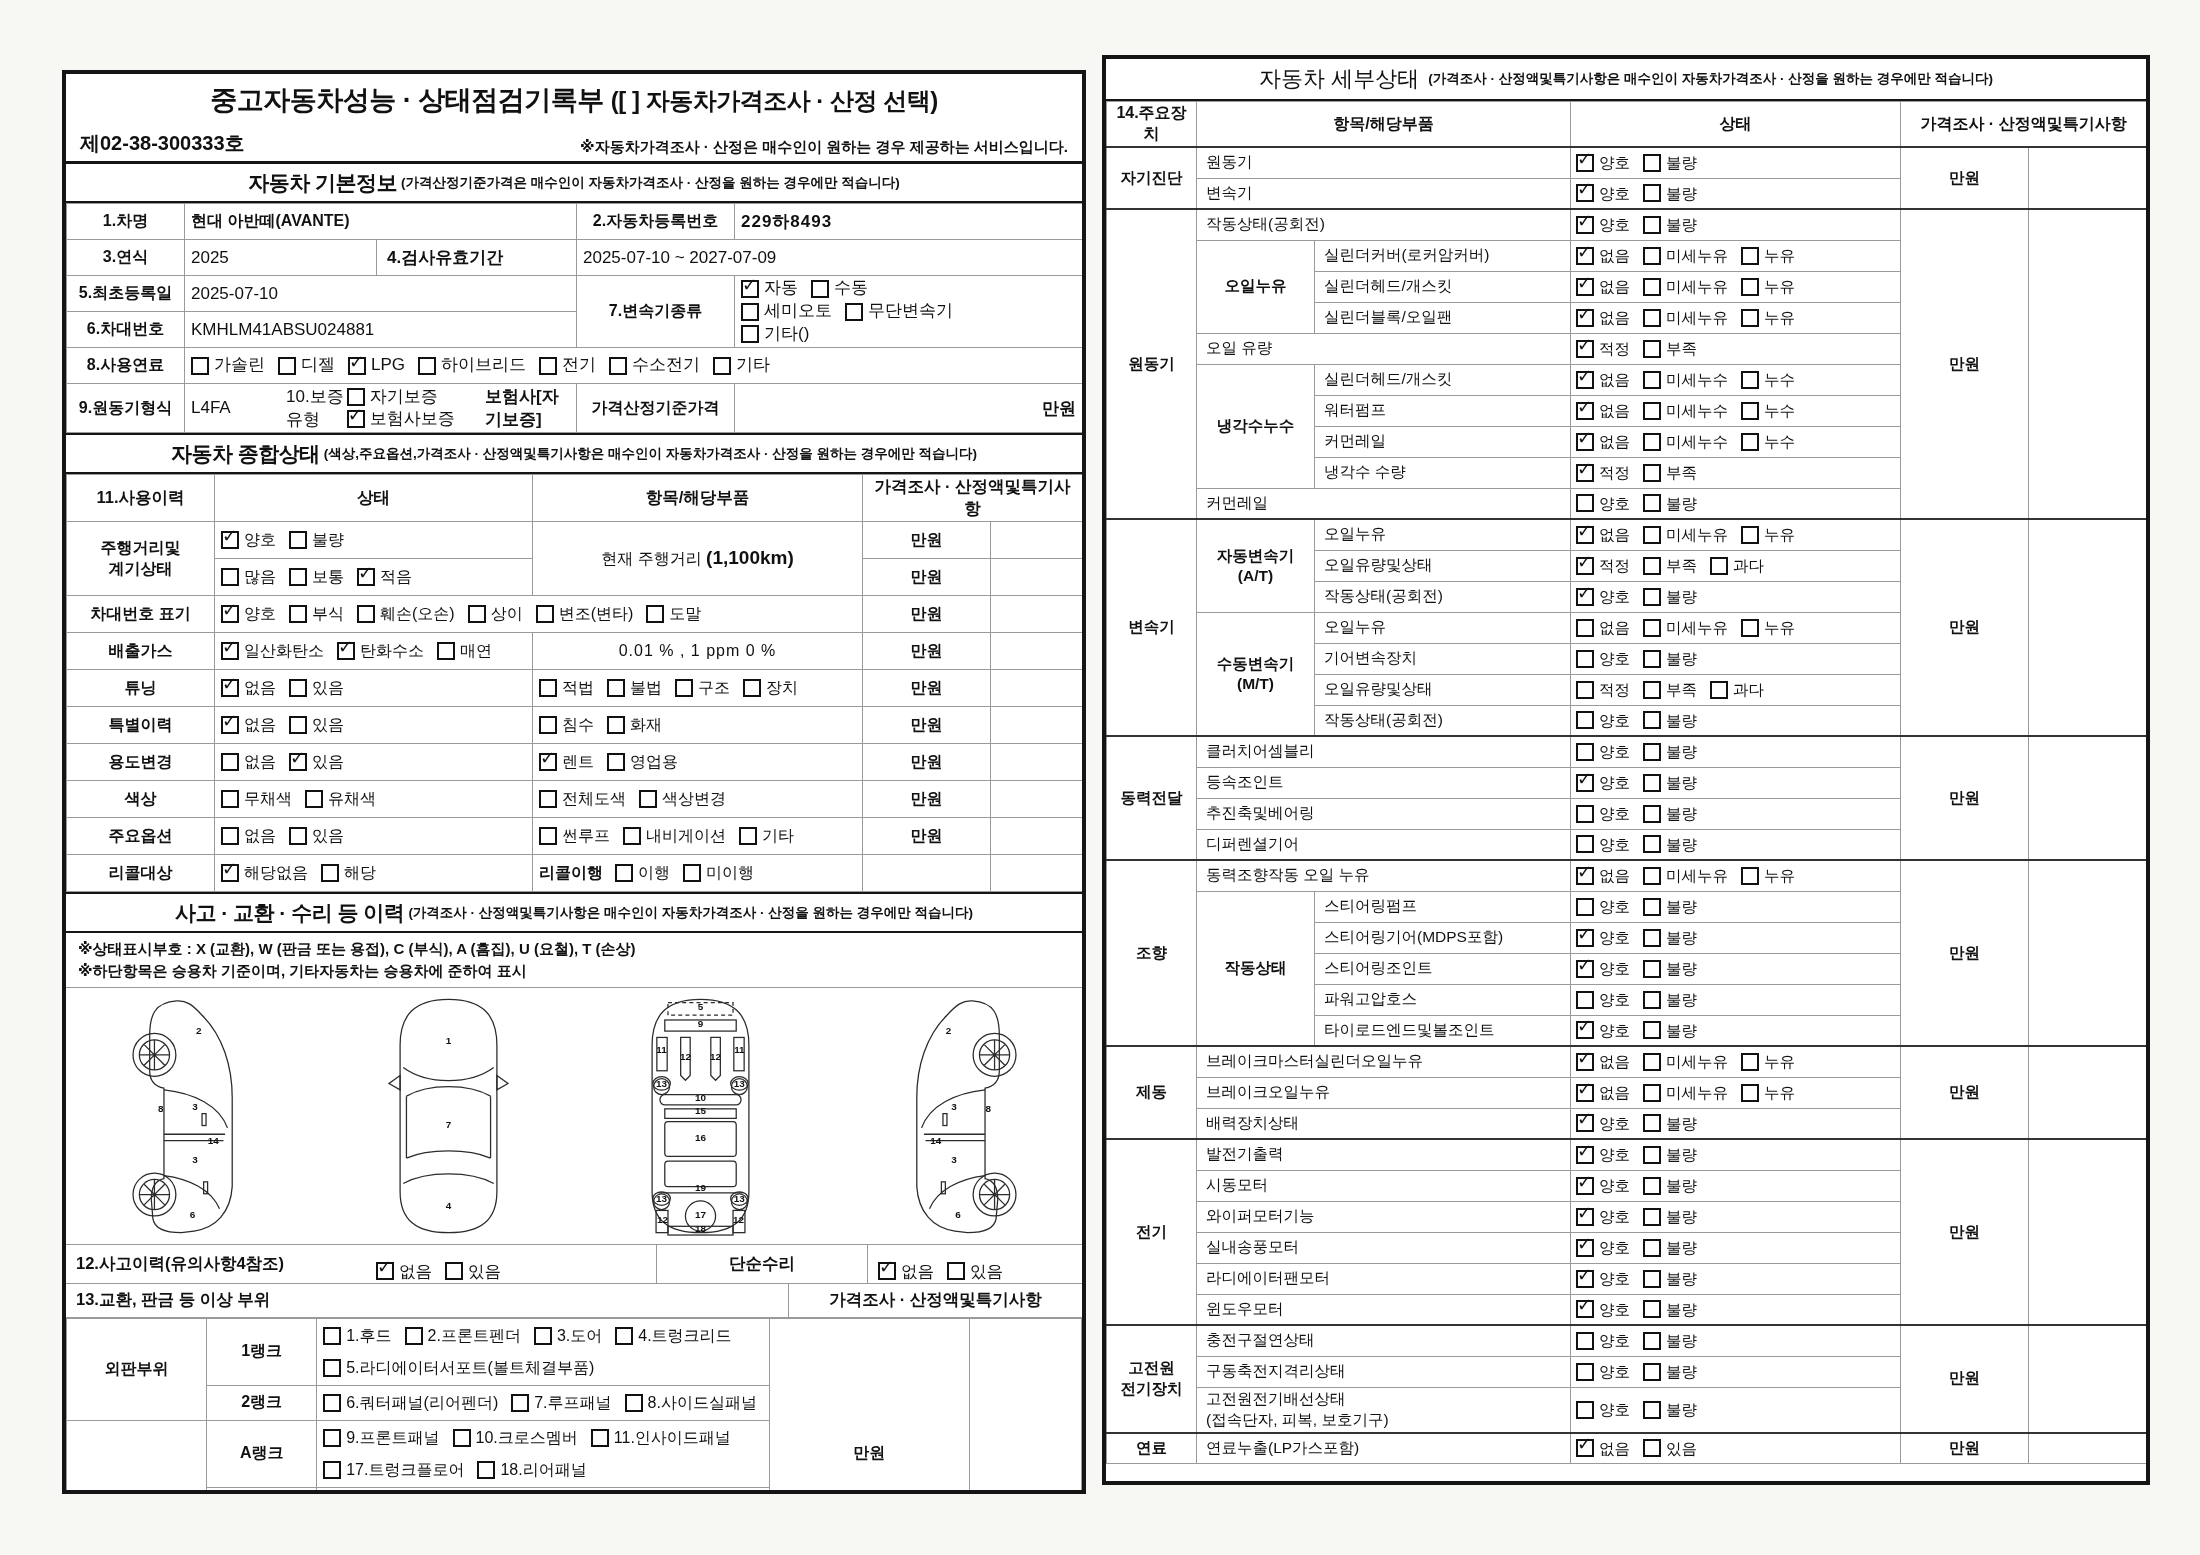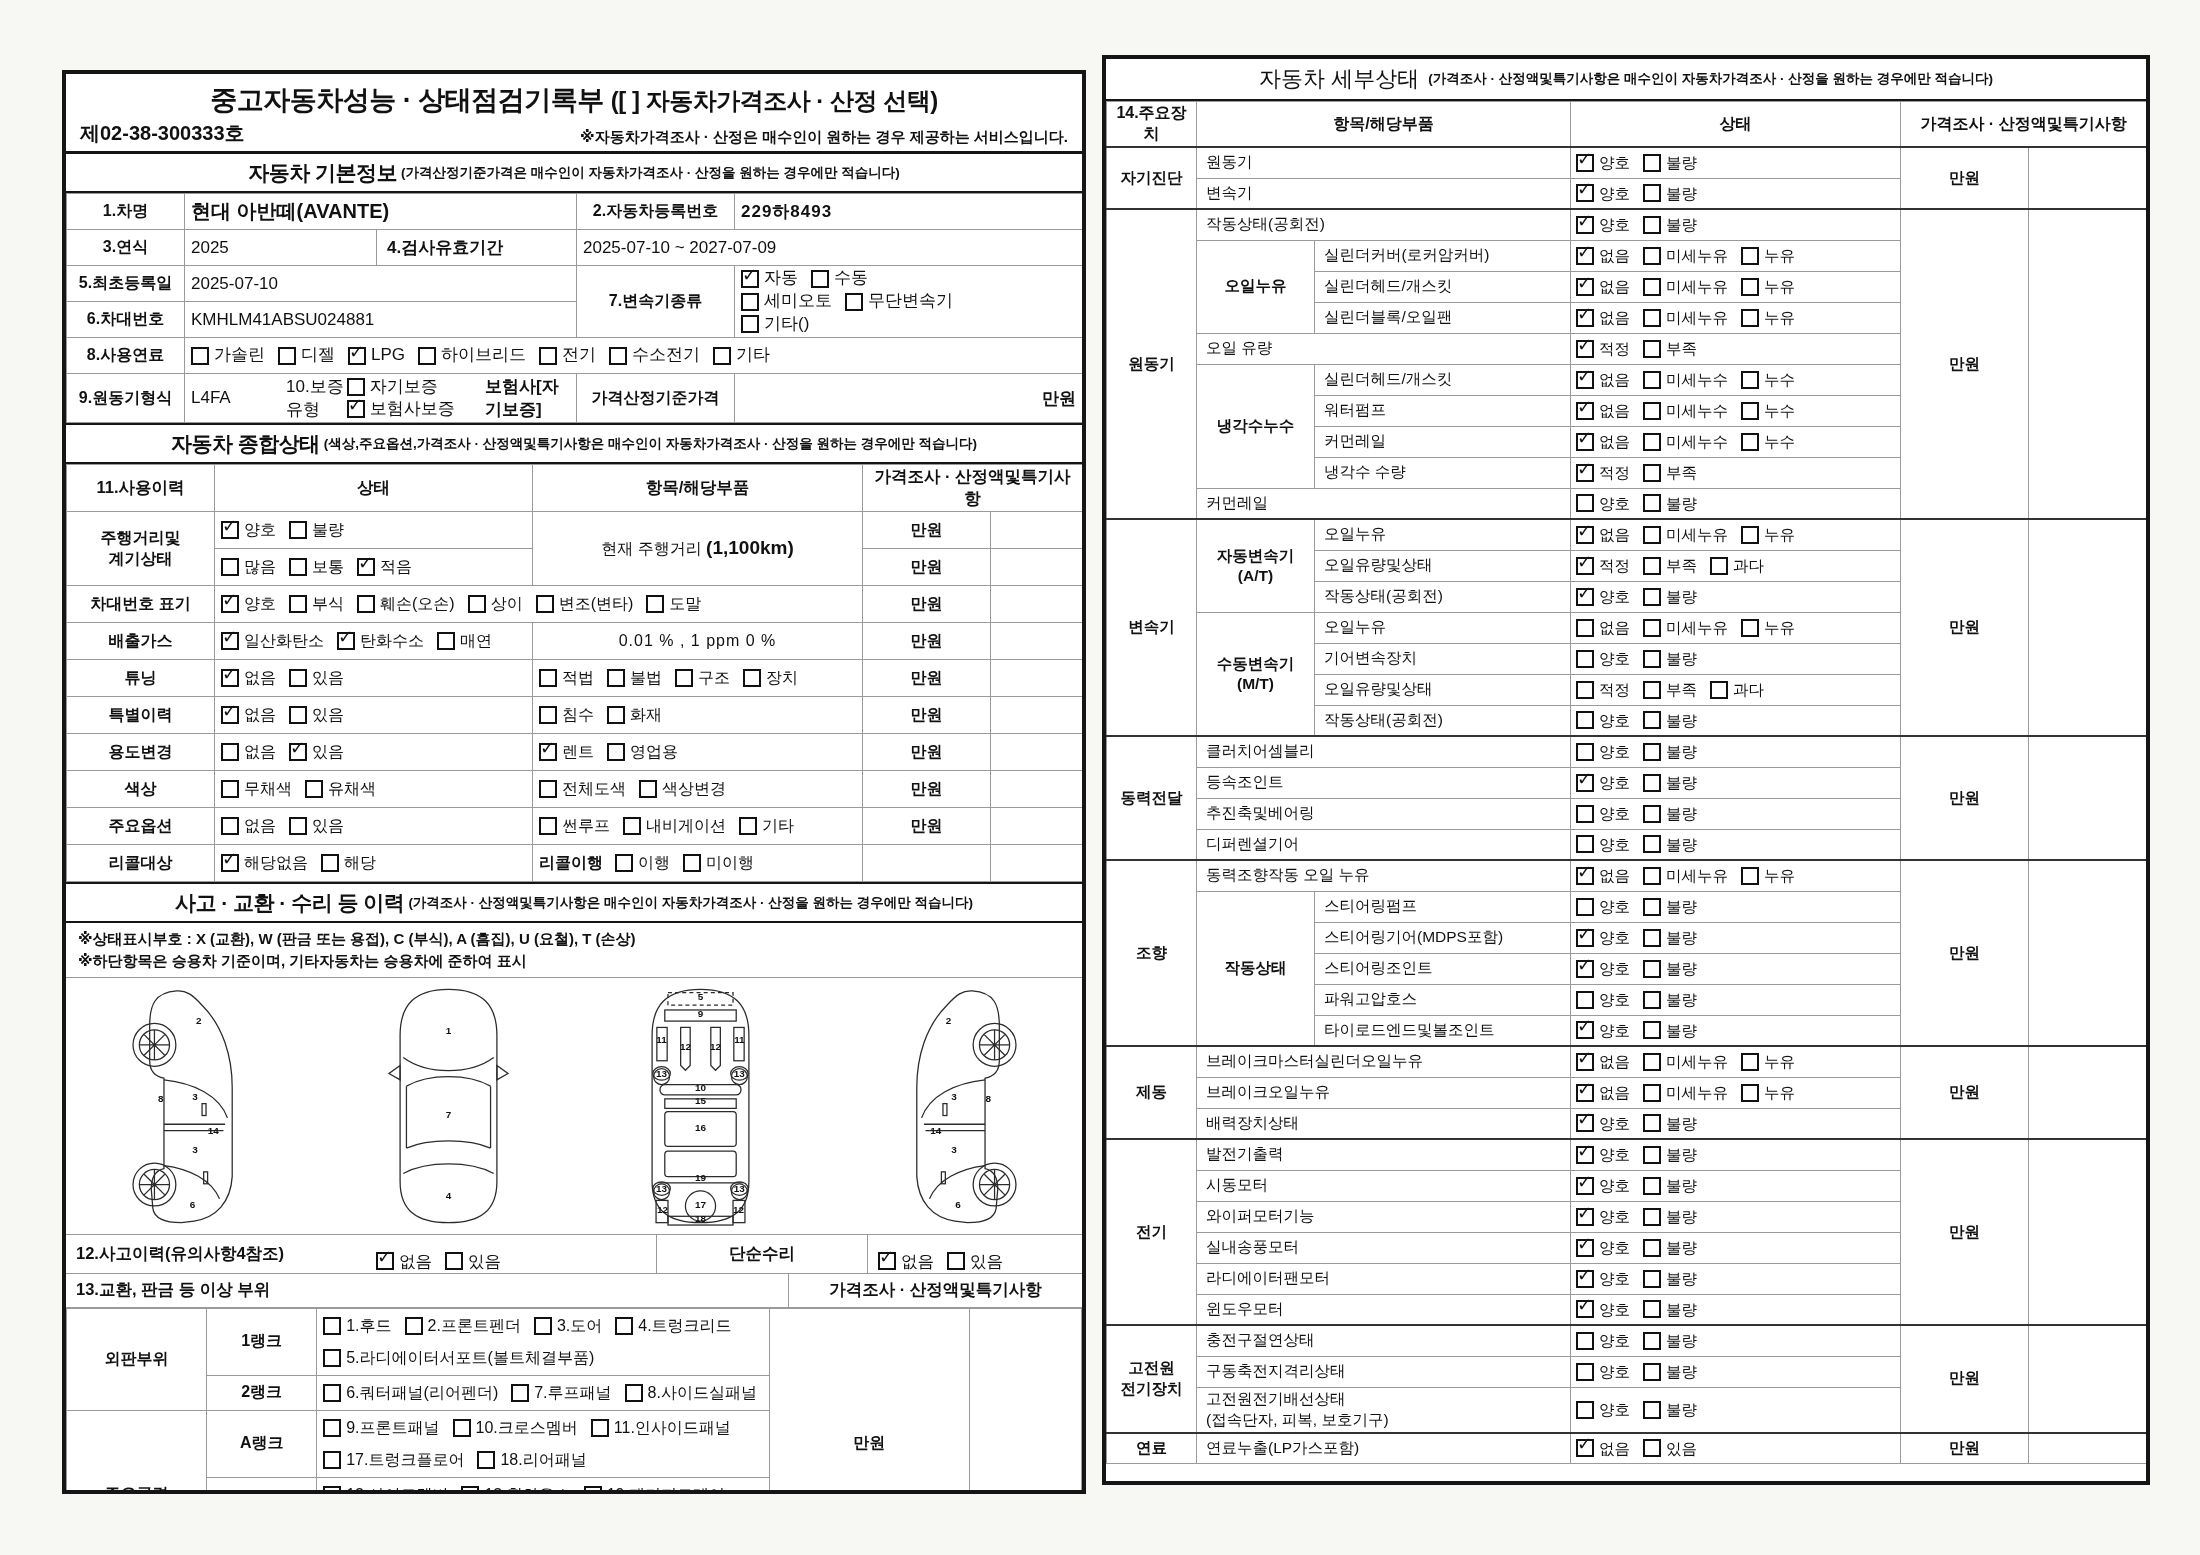--- a/index.html
+++ b/index.html
@@ -26,7 +26,7 @@
   .hdr{padding:8px 14px 4px 14px;border-bottom:3px solid #151515}
   .hdr-title{text-align:center;font-size:27px;font-weight:bold;letter-spacing:-.5px}
   .hdr-title .sfx{font-size:24px}
-  .hdr-sub{display:flex;justify-content:space-between;align-items:flex-end;margin-top:2px}
+  .hdr-sub{display:flex;justify-content:space-between;align-items:flex-end;margin-top:12px}
   .doc-no{font-size:20px;font-weight:bold}
   .hdr-note{font-size:15px;font-weight:600}
 

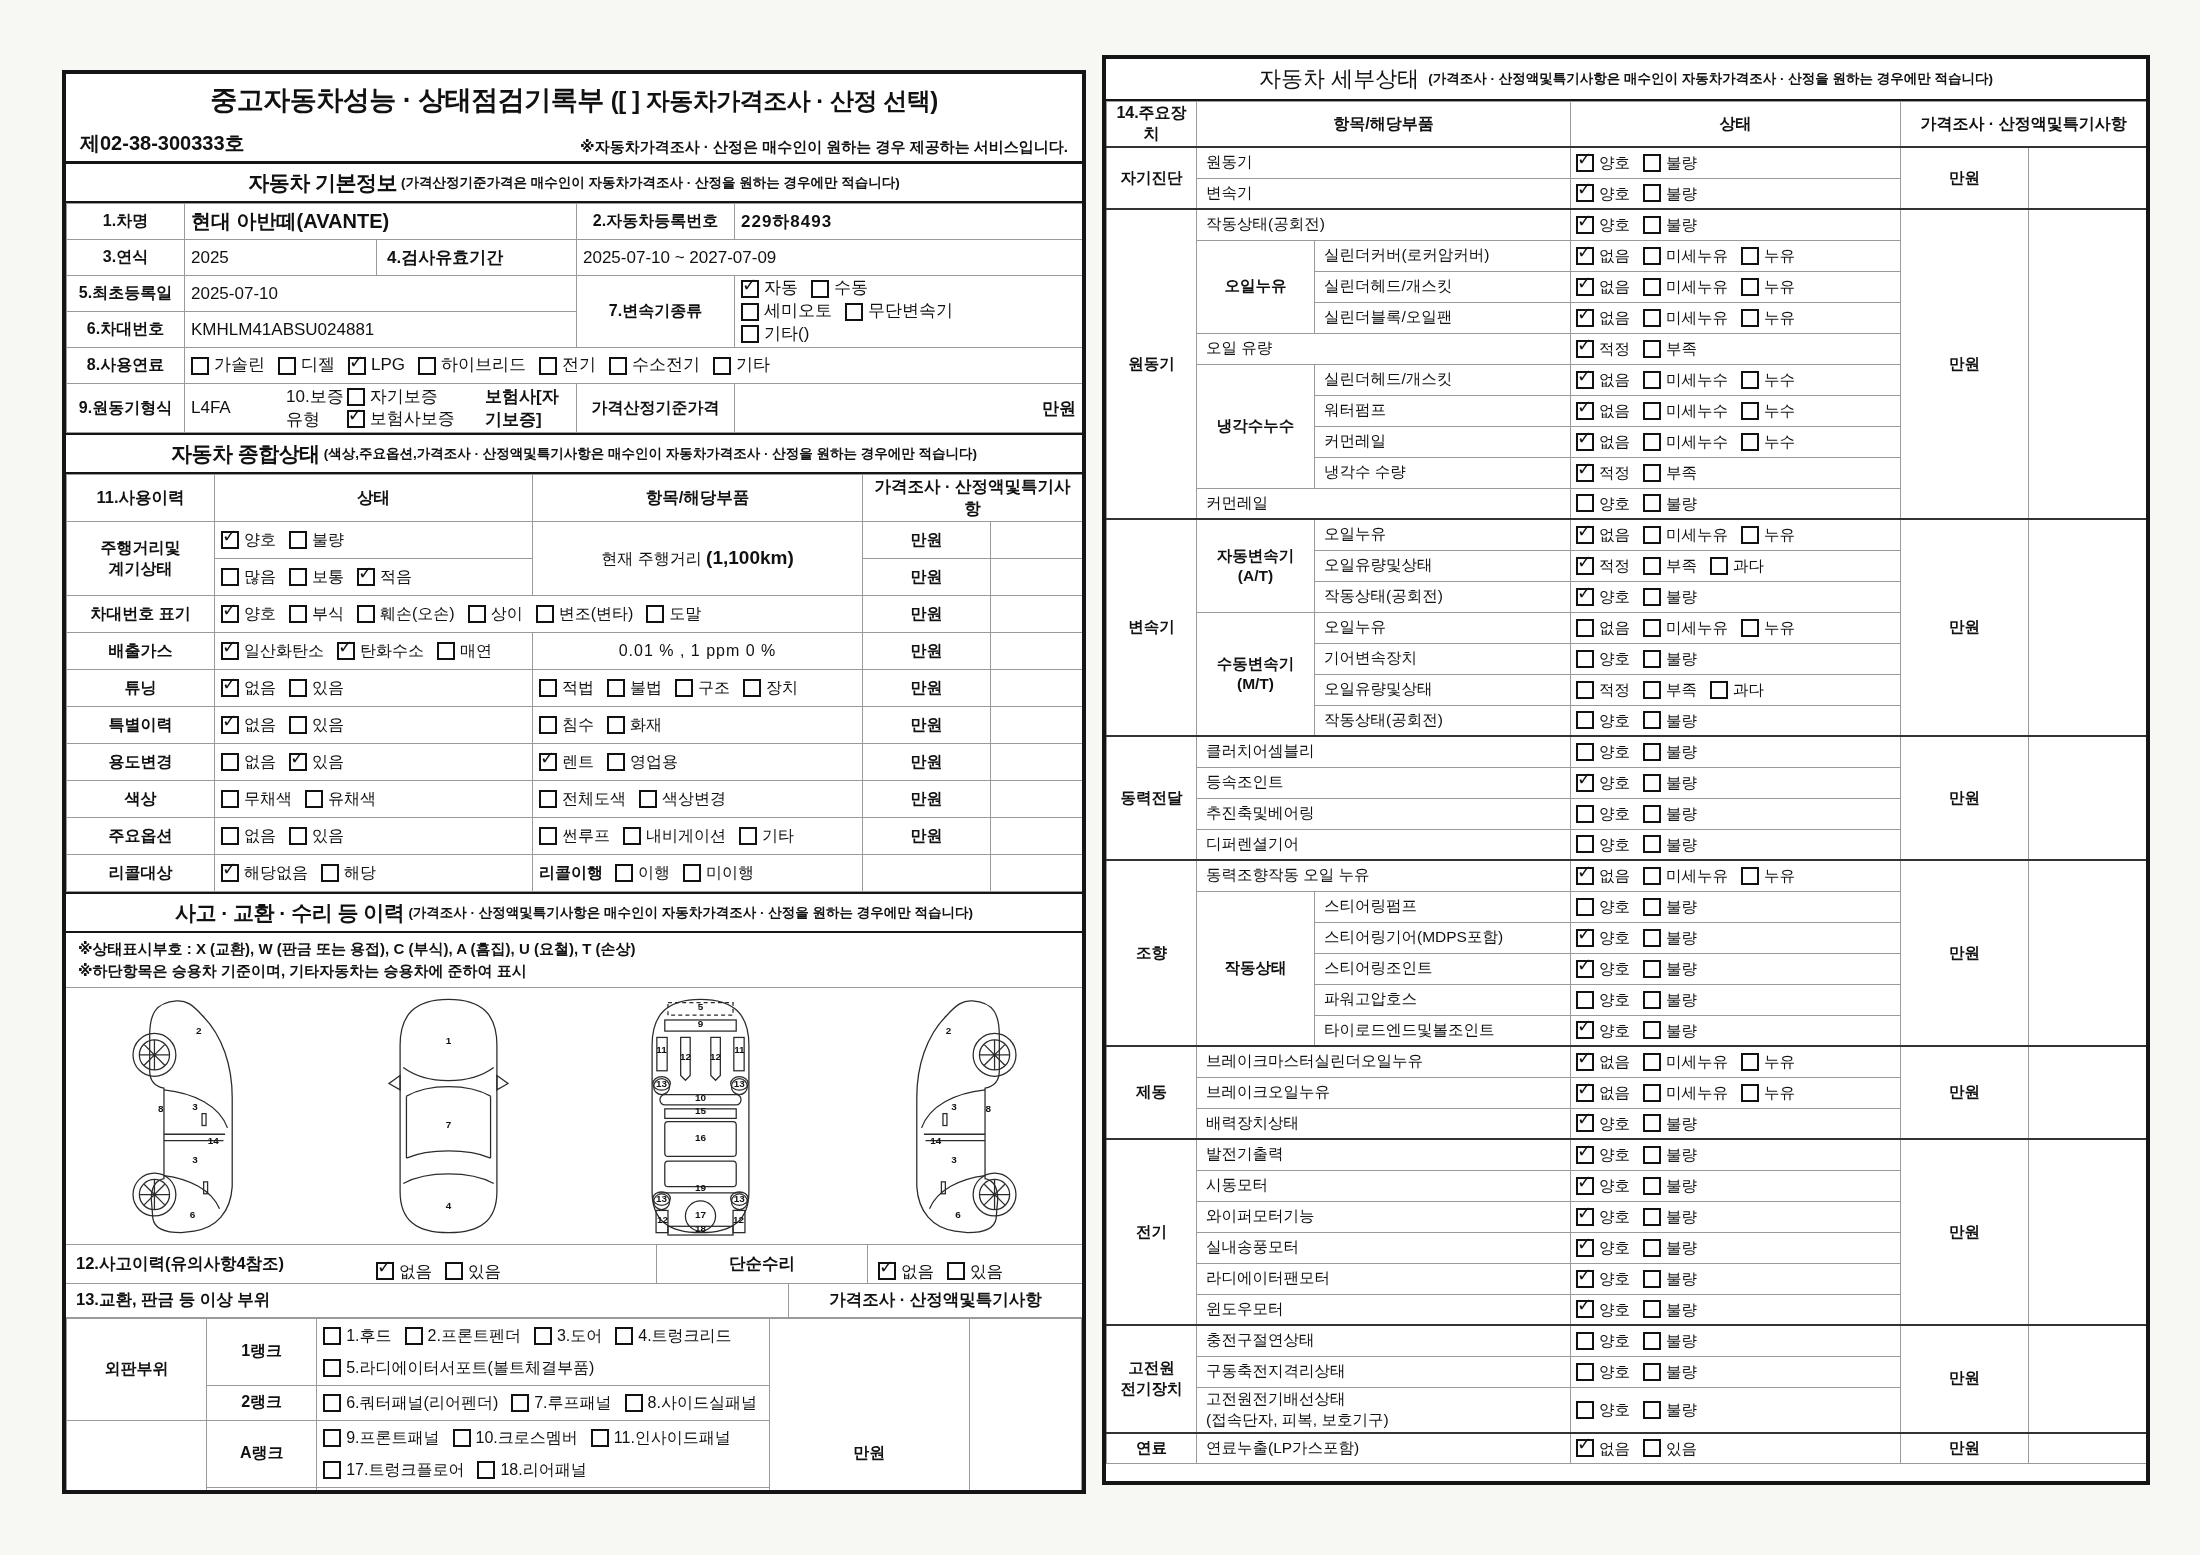--- a/index.html
+++ b/index.html
@@ -108,7 +108,7 @@
     <tbody>
         <tr>
       <td class="lab">1.차명</td>
-      <td class="val bold" style="font-size:20px">현대 아반떼(AVANTE)</td>
+      <td class="val bold" style="font-size:16px">현대 아반떼(AVANTE)</td>
       <td class="lab">2.자동차등록번호</td>
       <td class="val reg-no">229하8493</td>
     </tr>

